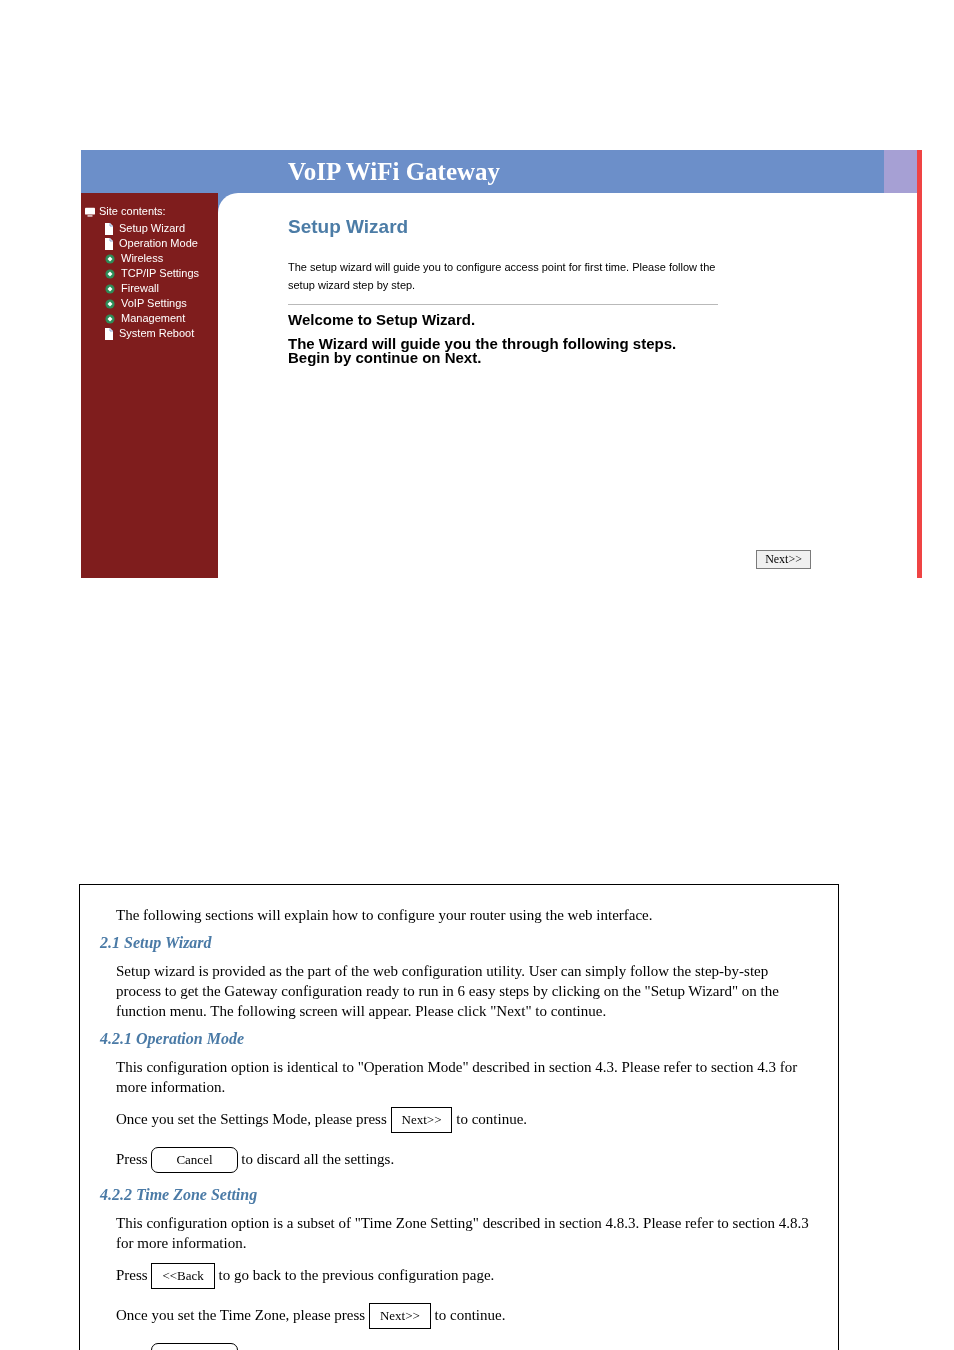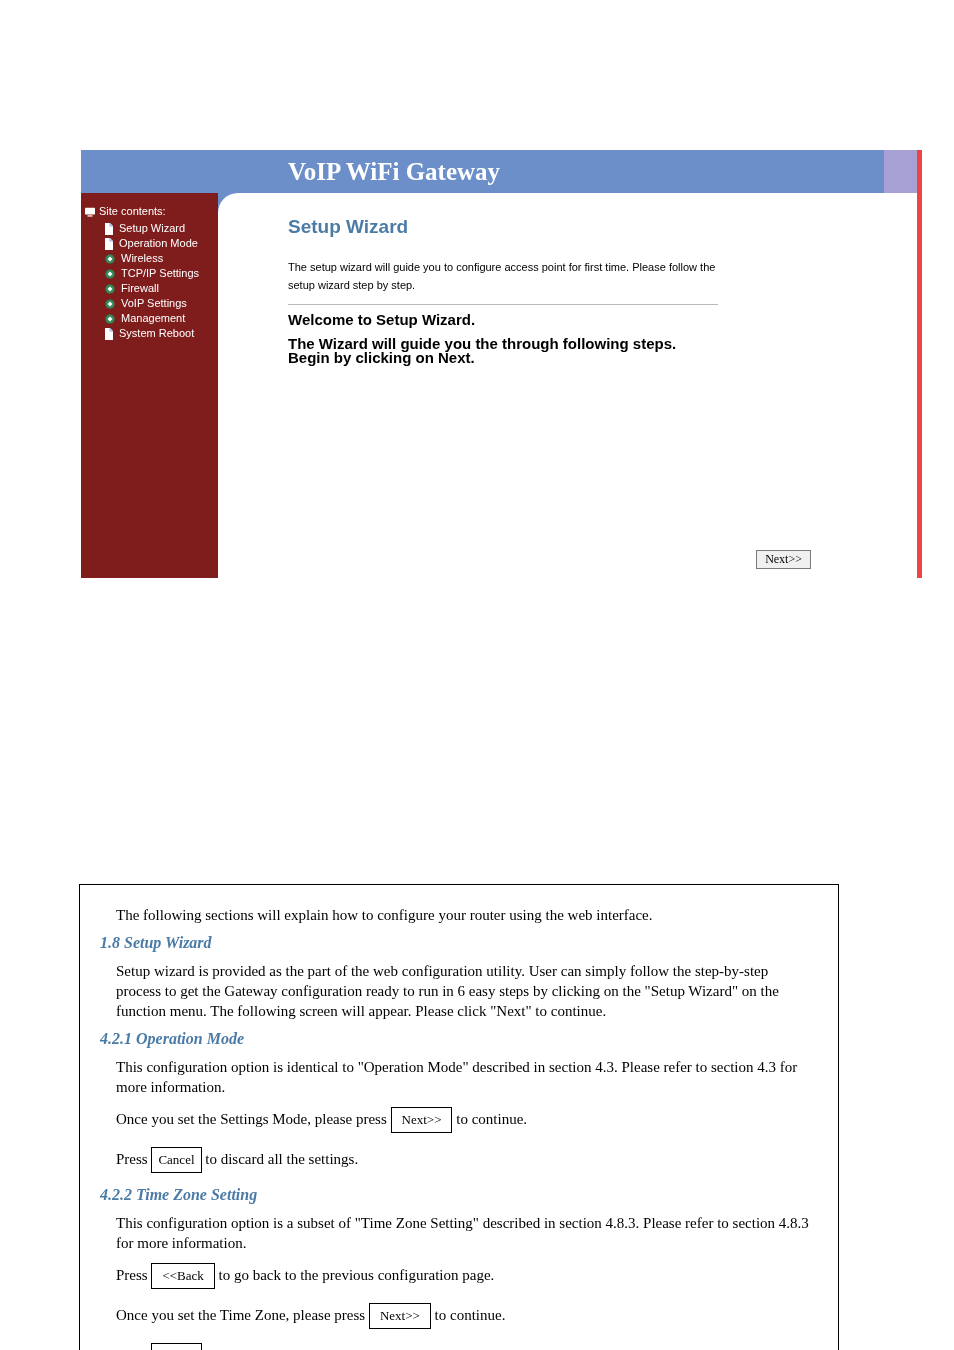--- a/index.html
+++ b/index.html
@@ -269,7 +269,7 @@
           <p class="intro">The setup wizard will guide you to configure access point for first time. Please follow the setup wizard step by step.</p>
           <hr class="sep">
           <p class="bold">Welcome to Setup Wizard.</p>
-          <p class="bold">The Wizard will guide you the through following steps. Begin by clicking on Next.</p>
+          <p class="bold">The Wizard will guide you the through following steps. Begin by continue on Next.</p>
         </div>
         <button class="nextbtn">Next&gt;&gt;</button>
       </div>

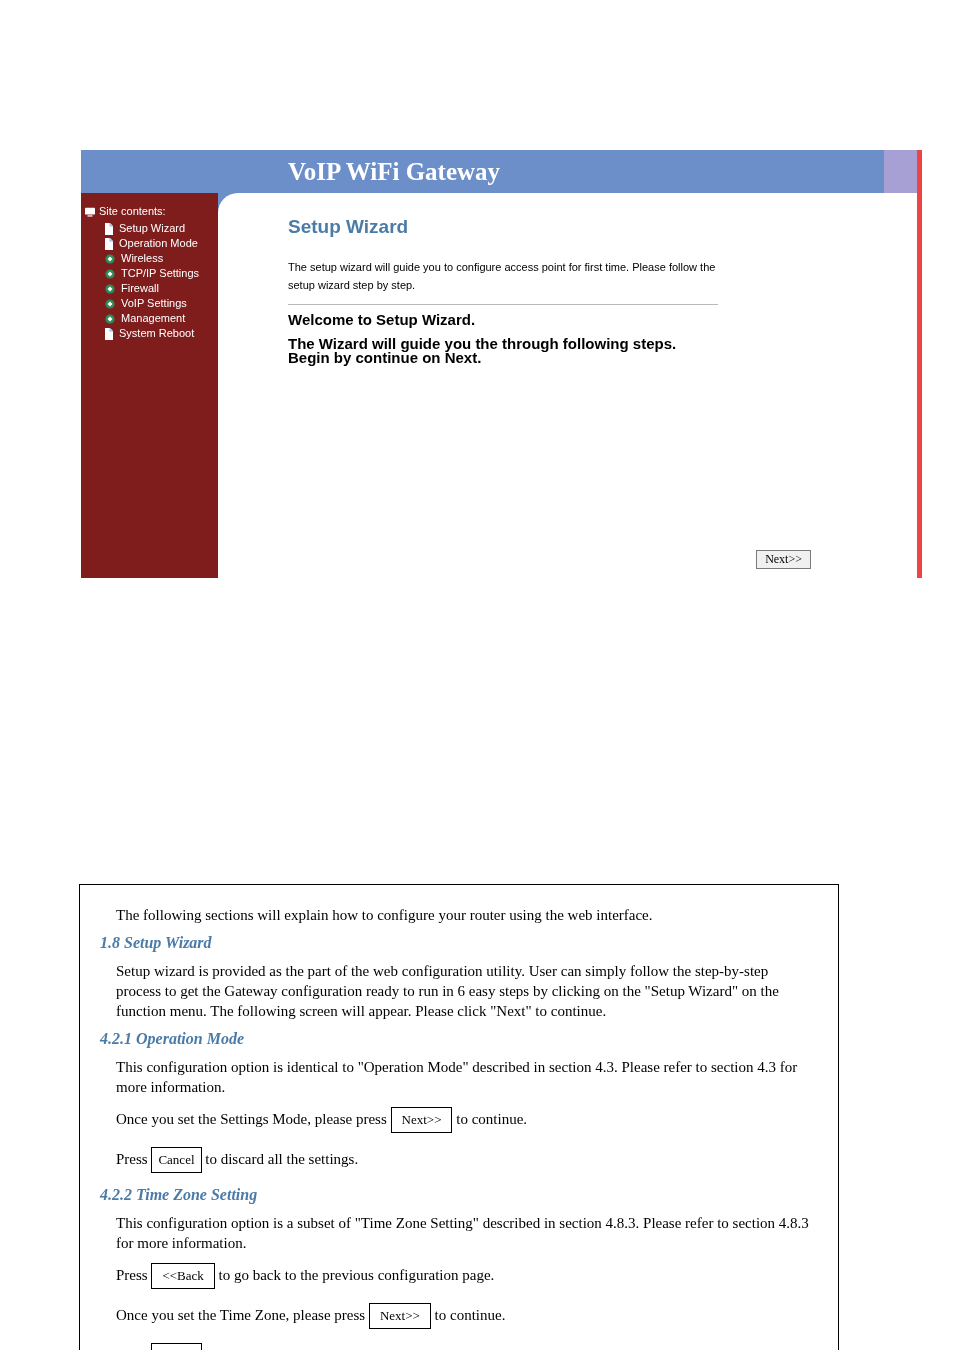--- a/index.html
+++ b/index.html
@@ -279,7 +279,7 @@
   <div class="doc-frag">
     <p>The following sections will explain how to configure your router using the web interface.</p>
 
-    <div class="heading4">1.8 Setup Wizard</div>
+    <div class="heading4">2.1 Setup Wizard</div>
     <p>Setup wizard is provided as the part of the web configuration utility. User can simply follow the step-by-step process to get the Gateway configuration ready to run in 6 easy steps by clicking on the "Setup Wizard" on the function menu. The following screen will appear. Please click "Next" to continue.</p>
 
     <div class="heading4">4.2.1 Operation Mode</div>

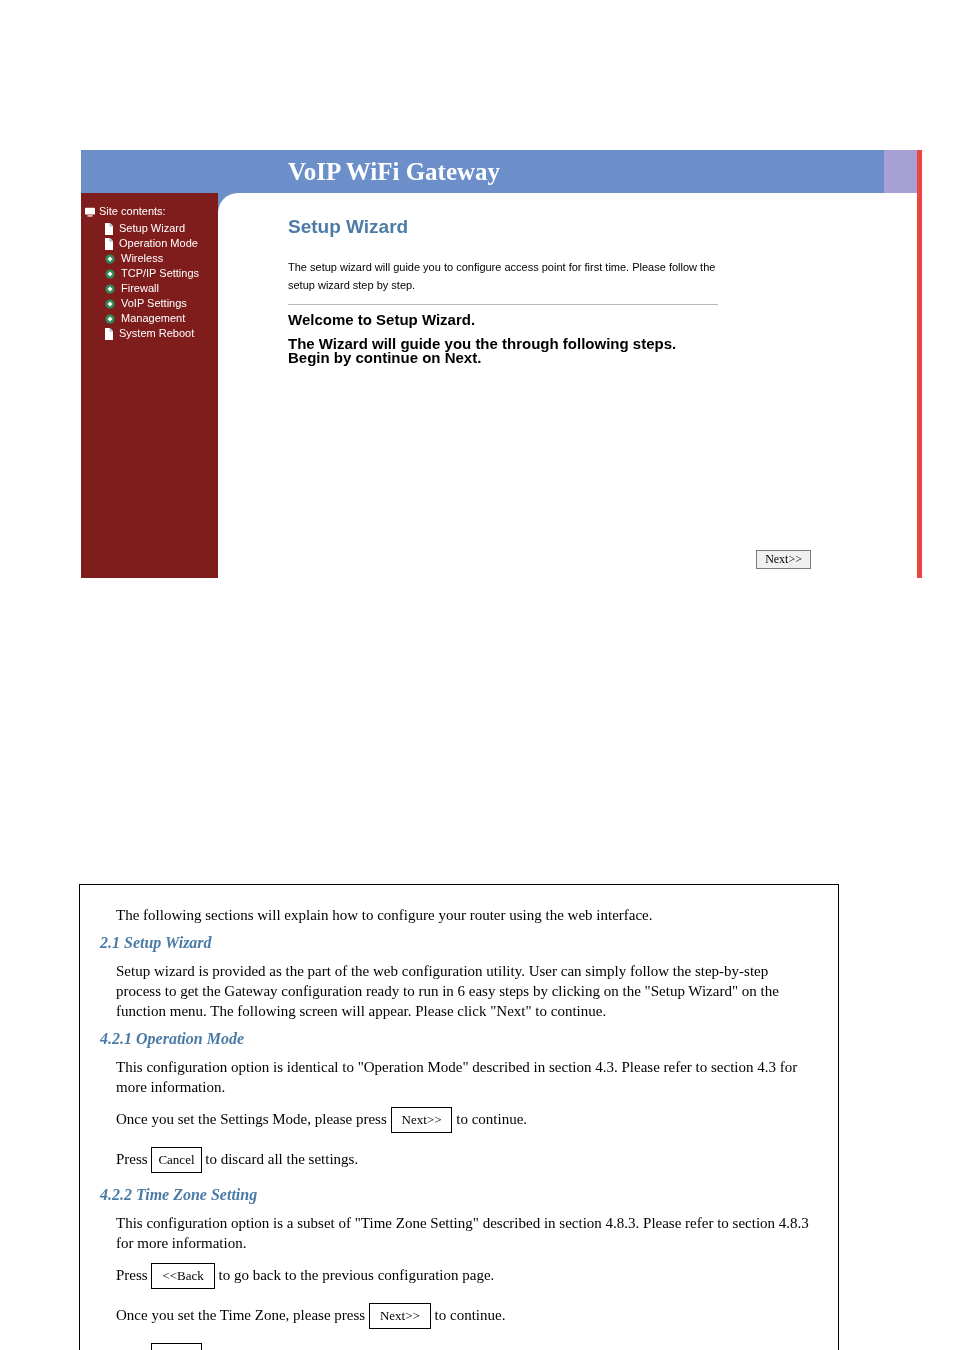--- a/index.html
+++ b/index.html
@@ -176,7 +176,7 @@
     margin: 4px 0;
     font-size: 13px;
   }
-  .doc-frag .btnbox.small { padding: 2px 6px; }
+  .doc-frag .btnbox.small { padding: 2px 24px; border-radius: 7px; }
   .doc-frag p { margin: 6px 16px; }
   
   .spacer-top { height: 150px; }

